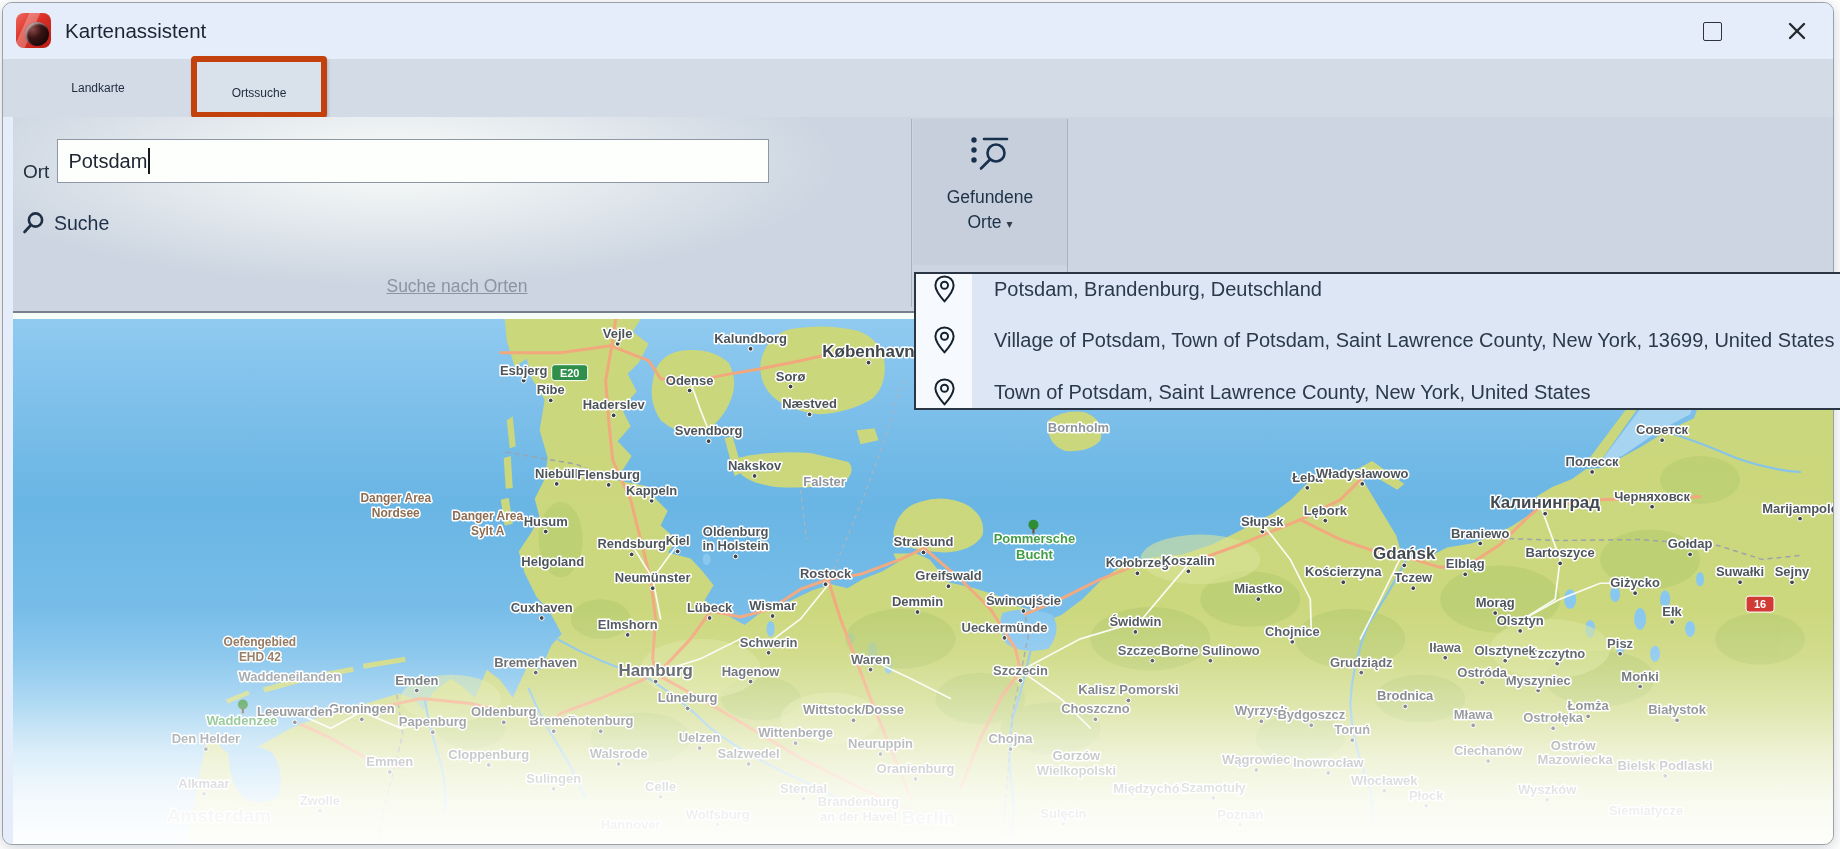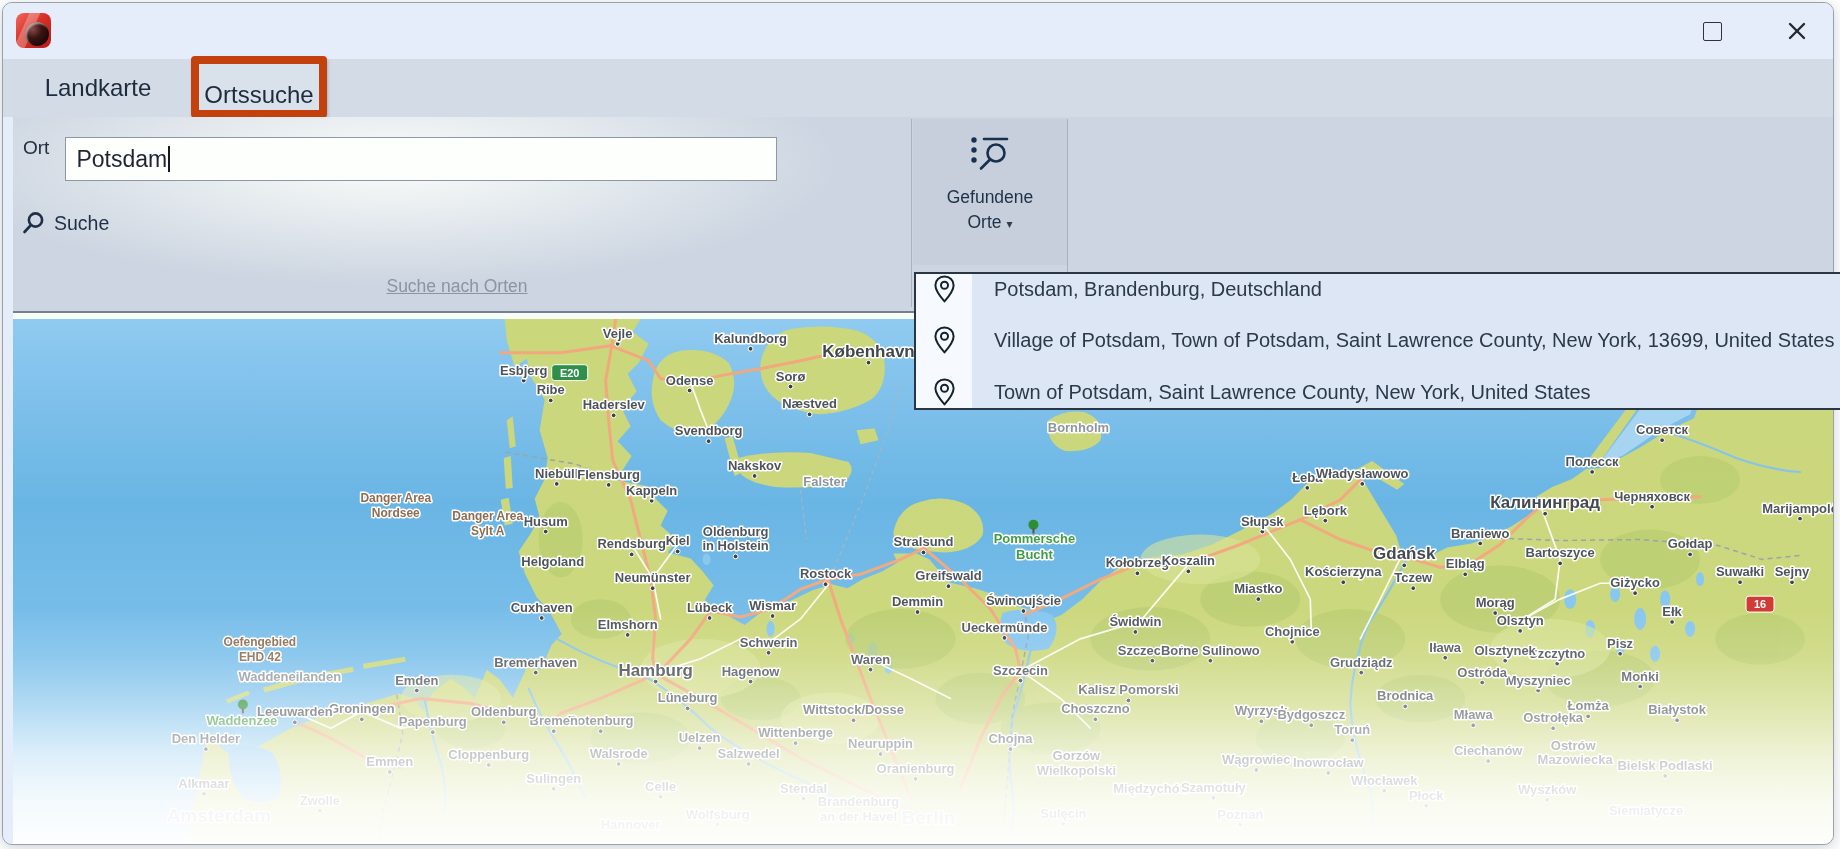--- a/index.html
+++ b/index.html
@@ -74,6 +74,7 @@
 
   <div class="titlebar">
     <div class="app-icon"></div>
+    <div class="title">Kartenassistent</div>
     <div class="btn-max" title=""></div>
     <div class="btn-close">
       <svg viewBox="0 0 20 20">

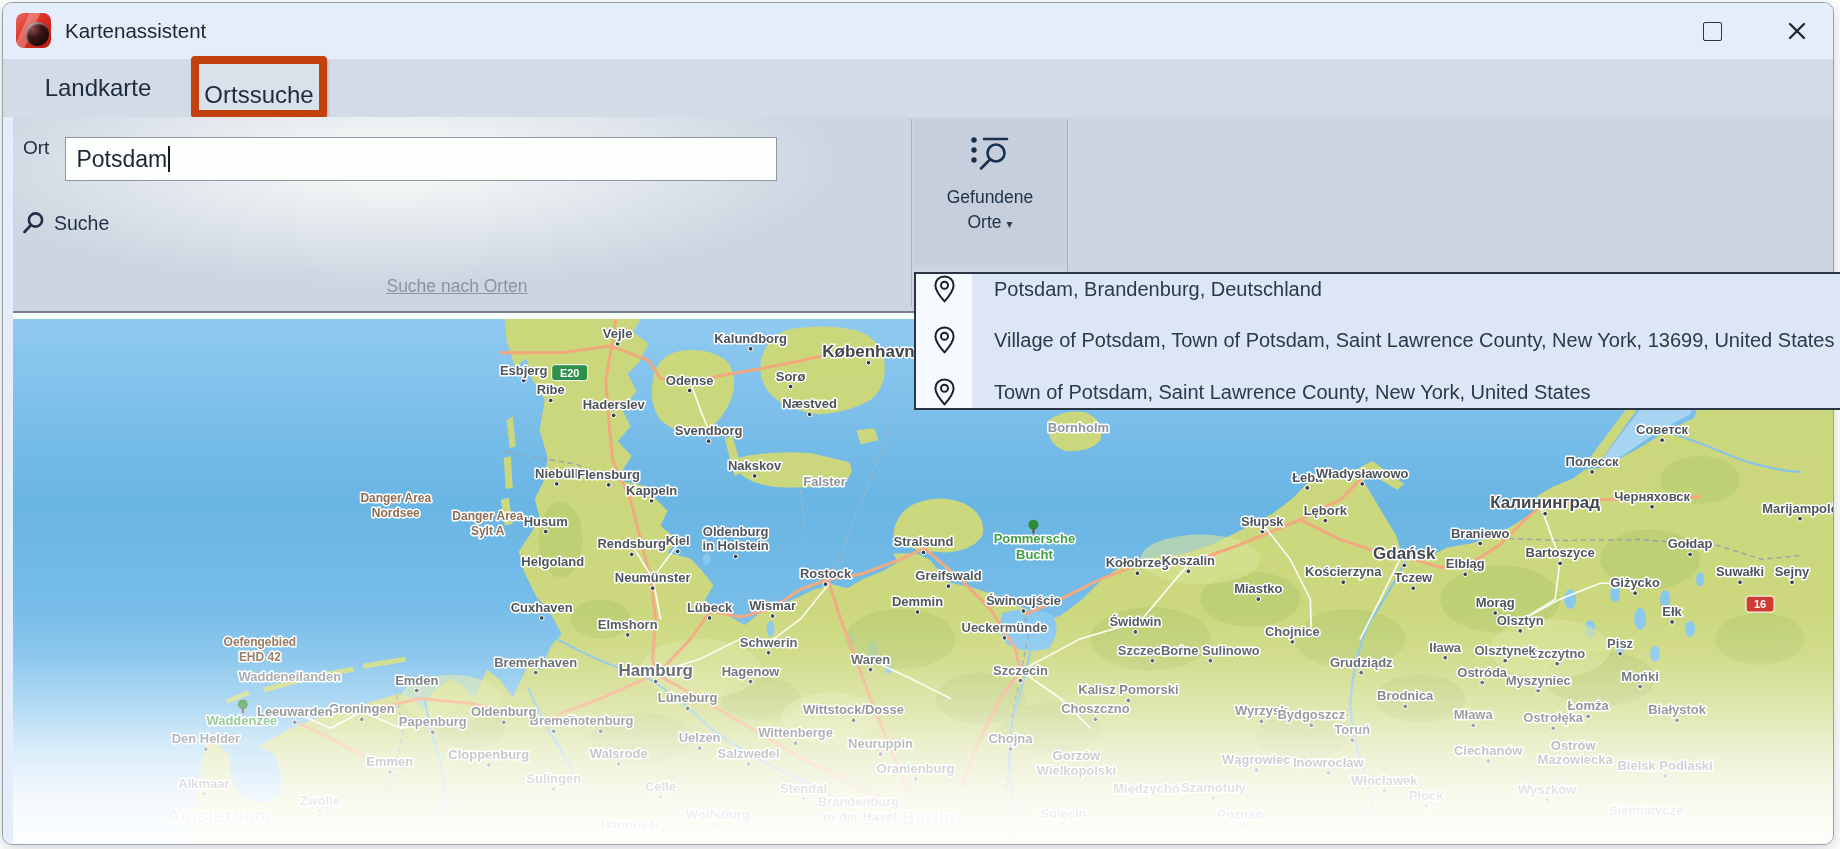--- a/index.html
+++ b/index.html
@@ -20,7 +20,7 @@
   .btn-close svg{width:20px;height:20px;stroke:#26292e;stroke-width:2.4;stroke-linecap:round;}
   
   .tabrow{position:absolute;left:0;top:56px;right:0;height:58px;background:#d3dbe6;}
-  .tab{position:absolute;top:56px;height:58px;line-height:58px;text-align:center;font-size:24px;color:#1d2b3d;}
+  .tab{position:absolute;top:56px;height:58px;line-height:58px;text-align:center;font-size:12px;color:#1d2b3d;}
   .tab-landkarte{left:30px;width:130px;}
   .tab-ortssuche{left:188px;top:53px;width:136px;height:62px;line-height:62px;background:#d9e1eb;
                  border:8px solid #c2410c;border-radius:4px;box-sizing:border-box;box-shadow:1px 2px 3px rgba(40,60,90,.25);}

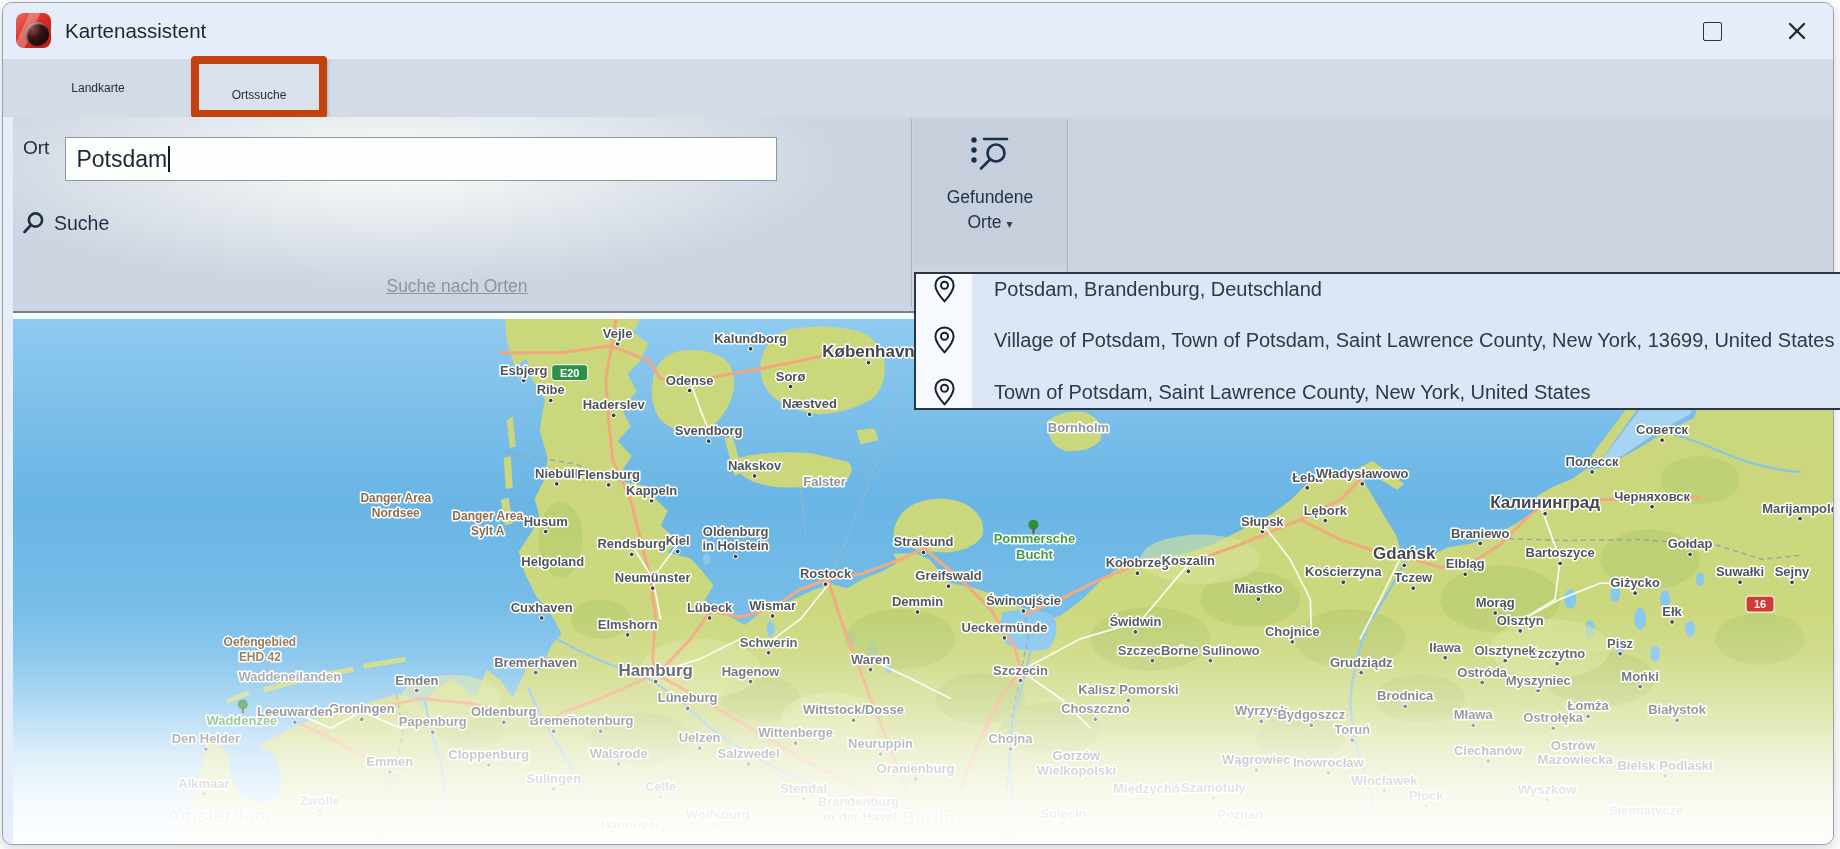--- a/index.html
+++ b/index.html
@@ -23,7 +23,7 @@
   .tab{position:absolute;top:56px;height:58px;line-height:58px;text-align:center;font-size:12px;color:#1d2b3d;}
   .tab-landkarte{left:30px;width:130px;}
   .tab-ortssuche{left:188px;top:53px;width:136px;height:62px;line-height:62px;background:#d9e1eb;
-                 border:8px solid #c2410c;border-radius:4px;box-sizing:border-box;box-shadow:1px 2px 3px rgba(40,60,90,.25);}
+                 border:6px solid #c2410c;border-radius:4px;box-sizing:border-box;box-shadow:1px 2px 3px rgba(40,60,90,.25);}
   
   .ribbon{position:absolute;left:0;top:114px;right:0;height:194px;
           background:radial-gradient(620px 170px at 390px 46px,rgba(253,255,251,.95),rgba(253,255,251,0) 72%),#ccd5e1;}

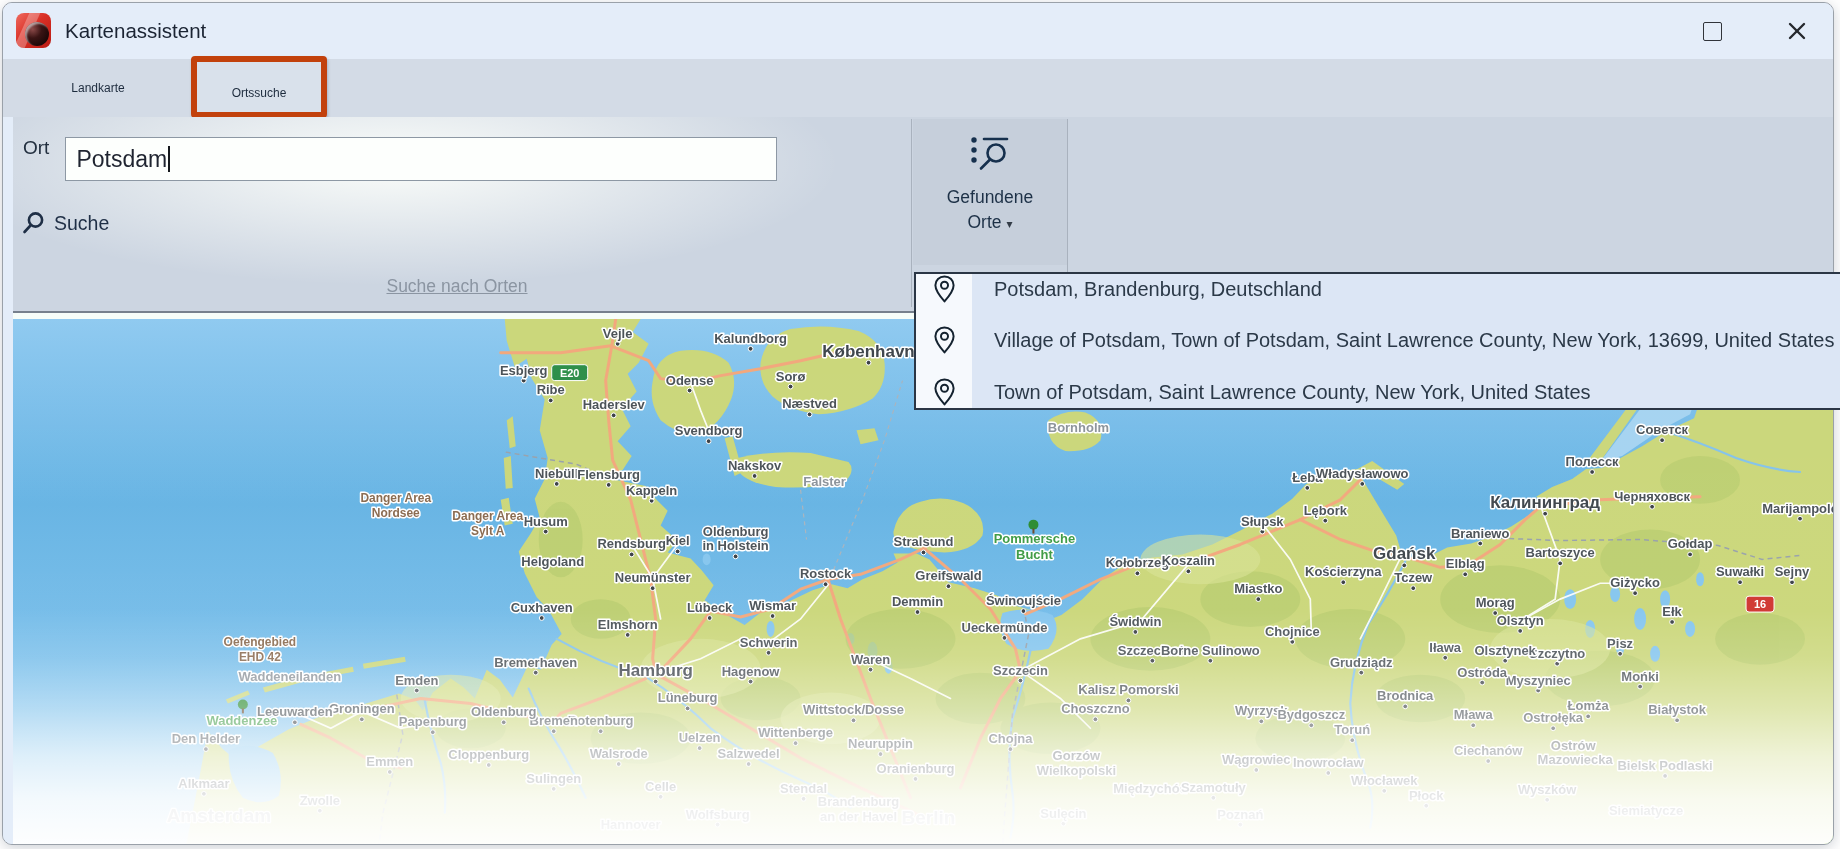--- a/index.html
+++ b/index.html
@@ -27,7 +27,7 @@
   
   .ribbon{position:absolute;left:0;top:114px;right:0;height:194px;
           background:radial-gradient(620px 170px at 390px 46px,rgba(253,255,251,.95),rgba(253,255,251,0) 72%),#ccd5e1;}
-  .ort-row{position:absolute;left:20px;top:20px;height:46px;display:flex;align-items:flex-start;gap:16px;}
+  .ort-row{position:absolute;left:20px;top:20px;height:46px;display:flex;align-items:flex-end;gap:8px;}
   .ort-label{font-size:19px;color:#222f3f;}
   .ort-input{width:712px;height:44px;background:#fdfffd;border:1px solid #8d98a4;box-sizing:border-box;
              display:flex;align-items:center;padding-left:10px;font-size:23px;color:#1f2430;}

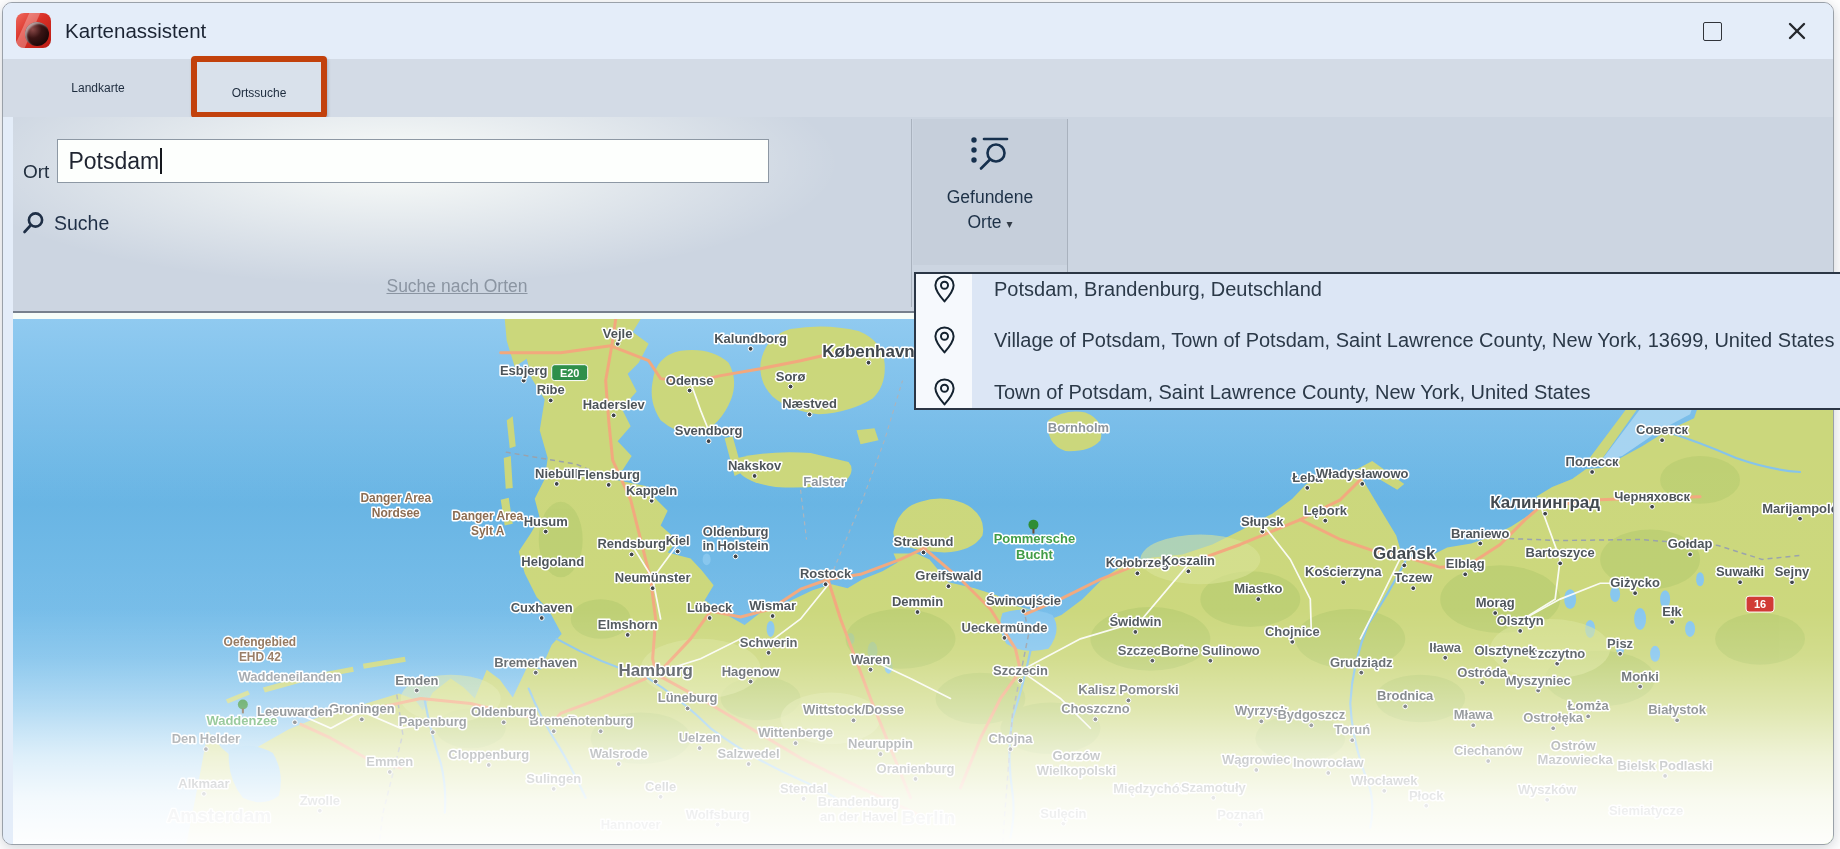--- a/index.html
+++ b/index.html
@@ -30,7 +30,7 @@
   .ort-row{position:absolute;left:20px;top:20px;height:46px;display:flex;align-items:flex-end;gap:8px;}
   .ort-label{font-size:19px;color:#222f3f;}
   .ort-input{width:712px;height:44px;background:#fdfffd;border:1px solid #8d98a4;box-sizing:border-box;
-             display:flex;align-items:center;padding-left:10px;font-size:23px;color:#1f2430;}
+             display:flex;align-items:center;padding-left:10px;font-size:20px;color:#1f2430;}
   .caret-bar{display:inline-block;width:1.6px;height:26px;background:#15181d;margin-left:1px;}
   .suche-btn{position:absolute;left:18px;top:86px;height:40px;display:flex;align-items:center;gap:7px;}
   .suche-btn svg{width:26px;height:26px;stroke:#1f2f46;stroke-width:2.6;fill:none;stroke-linecap:round;}

